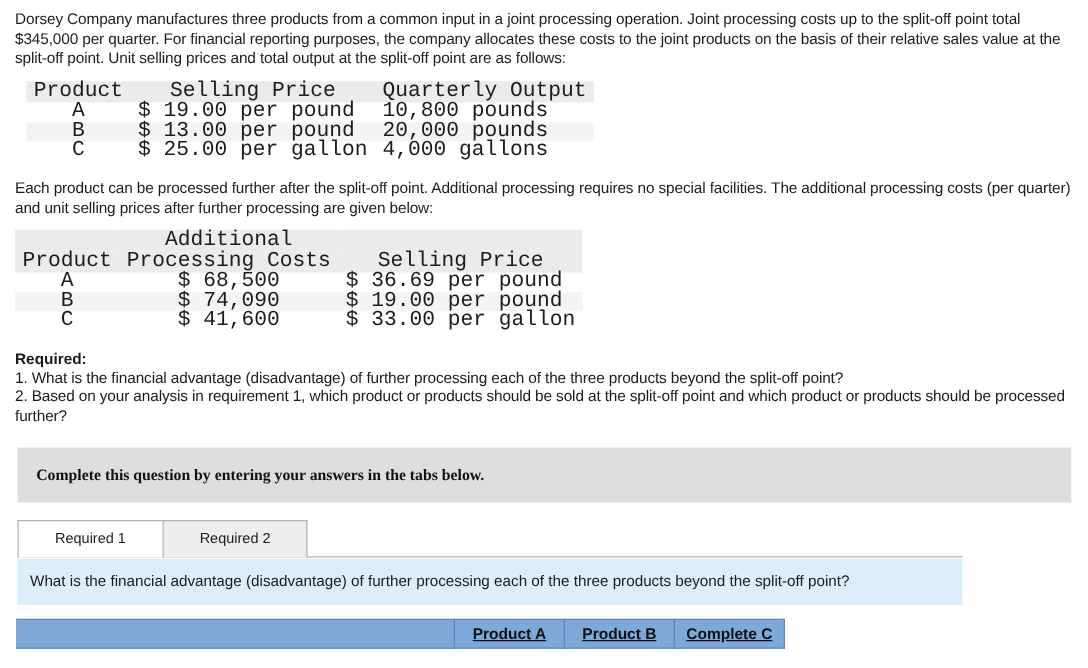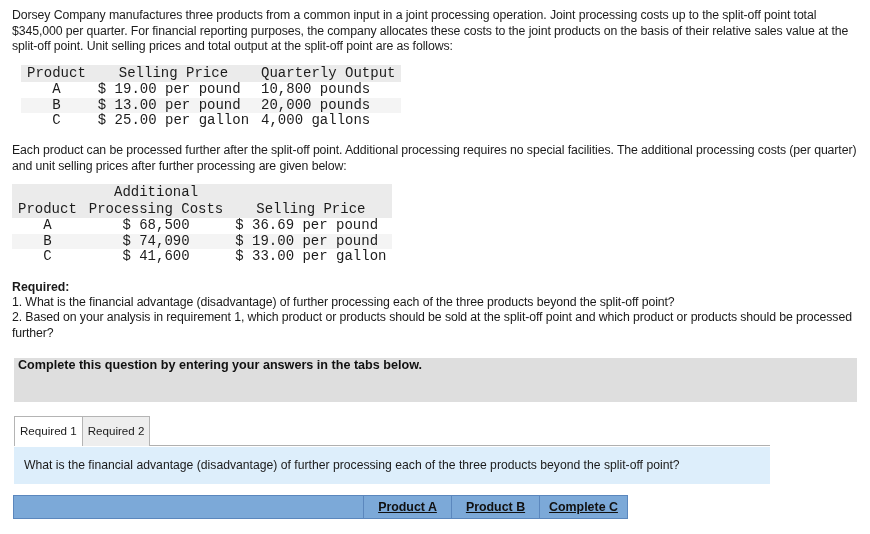--- a/index.html
+++ b/index.html
@@ -35,7 +35,7 @@
   .mono-table {
     border-collapse: collapse;
     font-family: "Liberation Mono", "DejaVu Sans Mono", monospace;
-    font-size: 14px;
+    font-size: 17px;
     line-height: 13.4px;
     margin: 0;
     color: #1c1c1c;

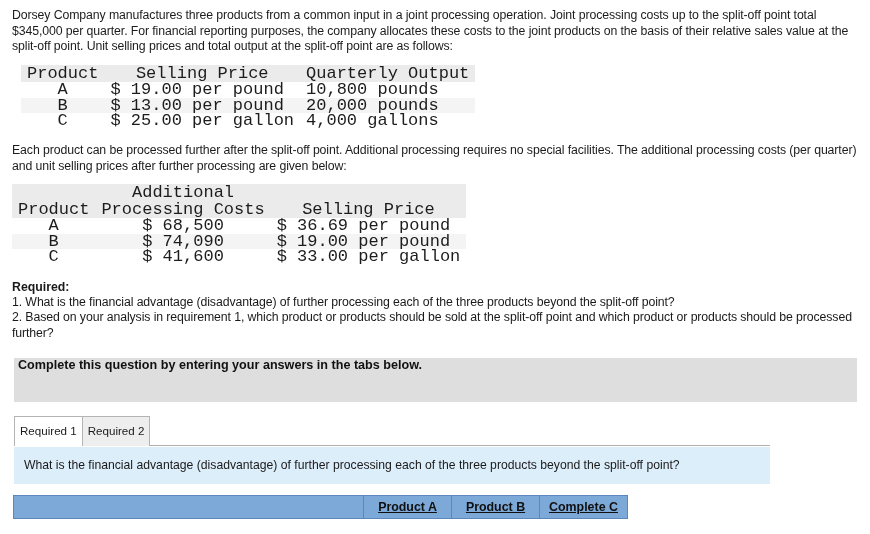--- a/index.html
+++ b/index.html
@@ -82,8 +82,10 @@
     background: #dedede;
     height: 44px;
     display: flex;
-    padding-left: 4px;
-    box-sizing: border-box;
+    align-items: center;
+    padding-left: 15px;
+    box-sizing: border-box;
+    font-family: Liberation Serif, serif;
   }
   .banner-text {
     font-weight: bold;

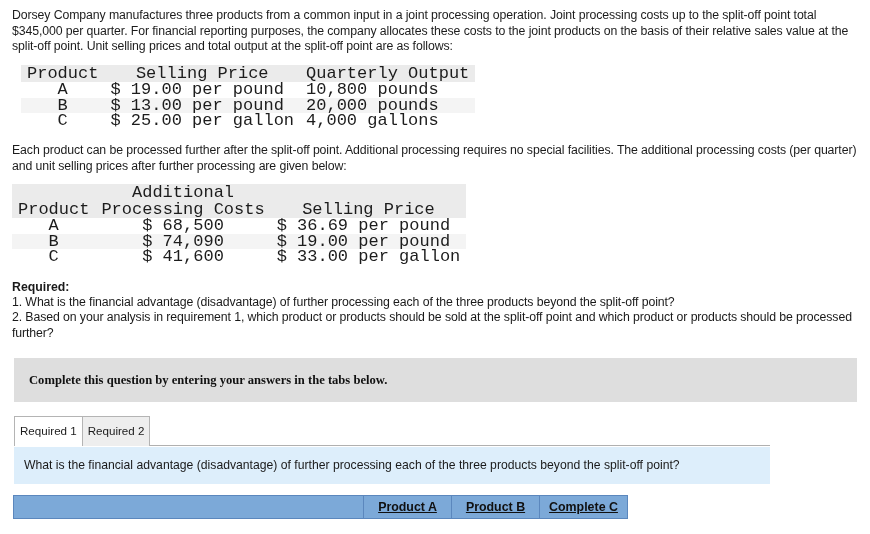--- a/index.html
+++ b/index.html
@@ -104,7 +104,7 @@
     box-sizing: border-box;
     height: 30px;
     line-height: 28px;
-    padding: 0 5px;
+    padding: 0 29px;
     font-size: 11.6px;
     color: #1c1c1c;
     border: 1px solid #b4b4b4;

